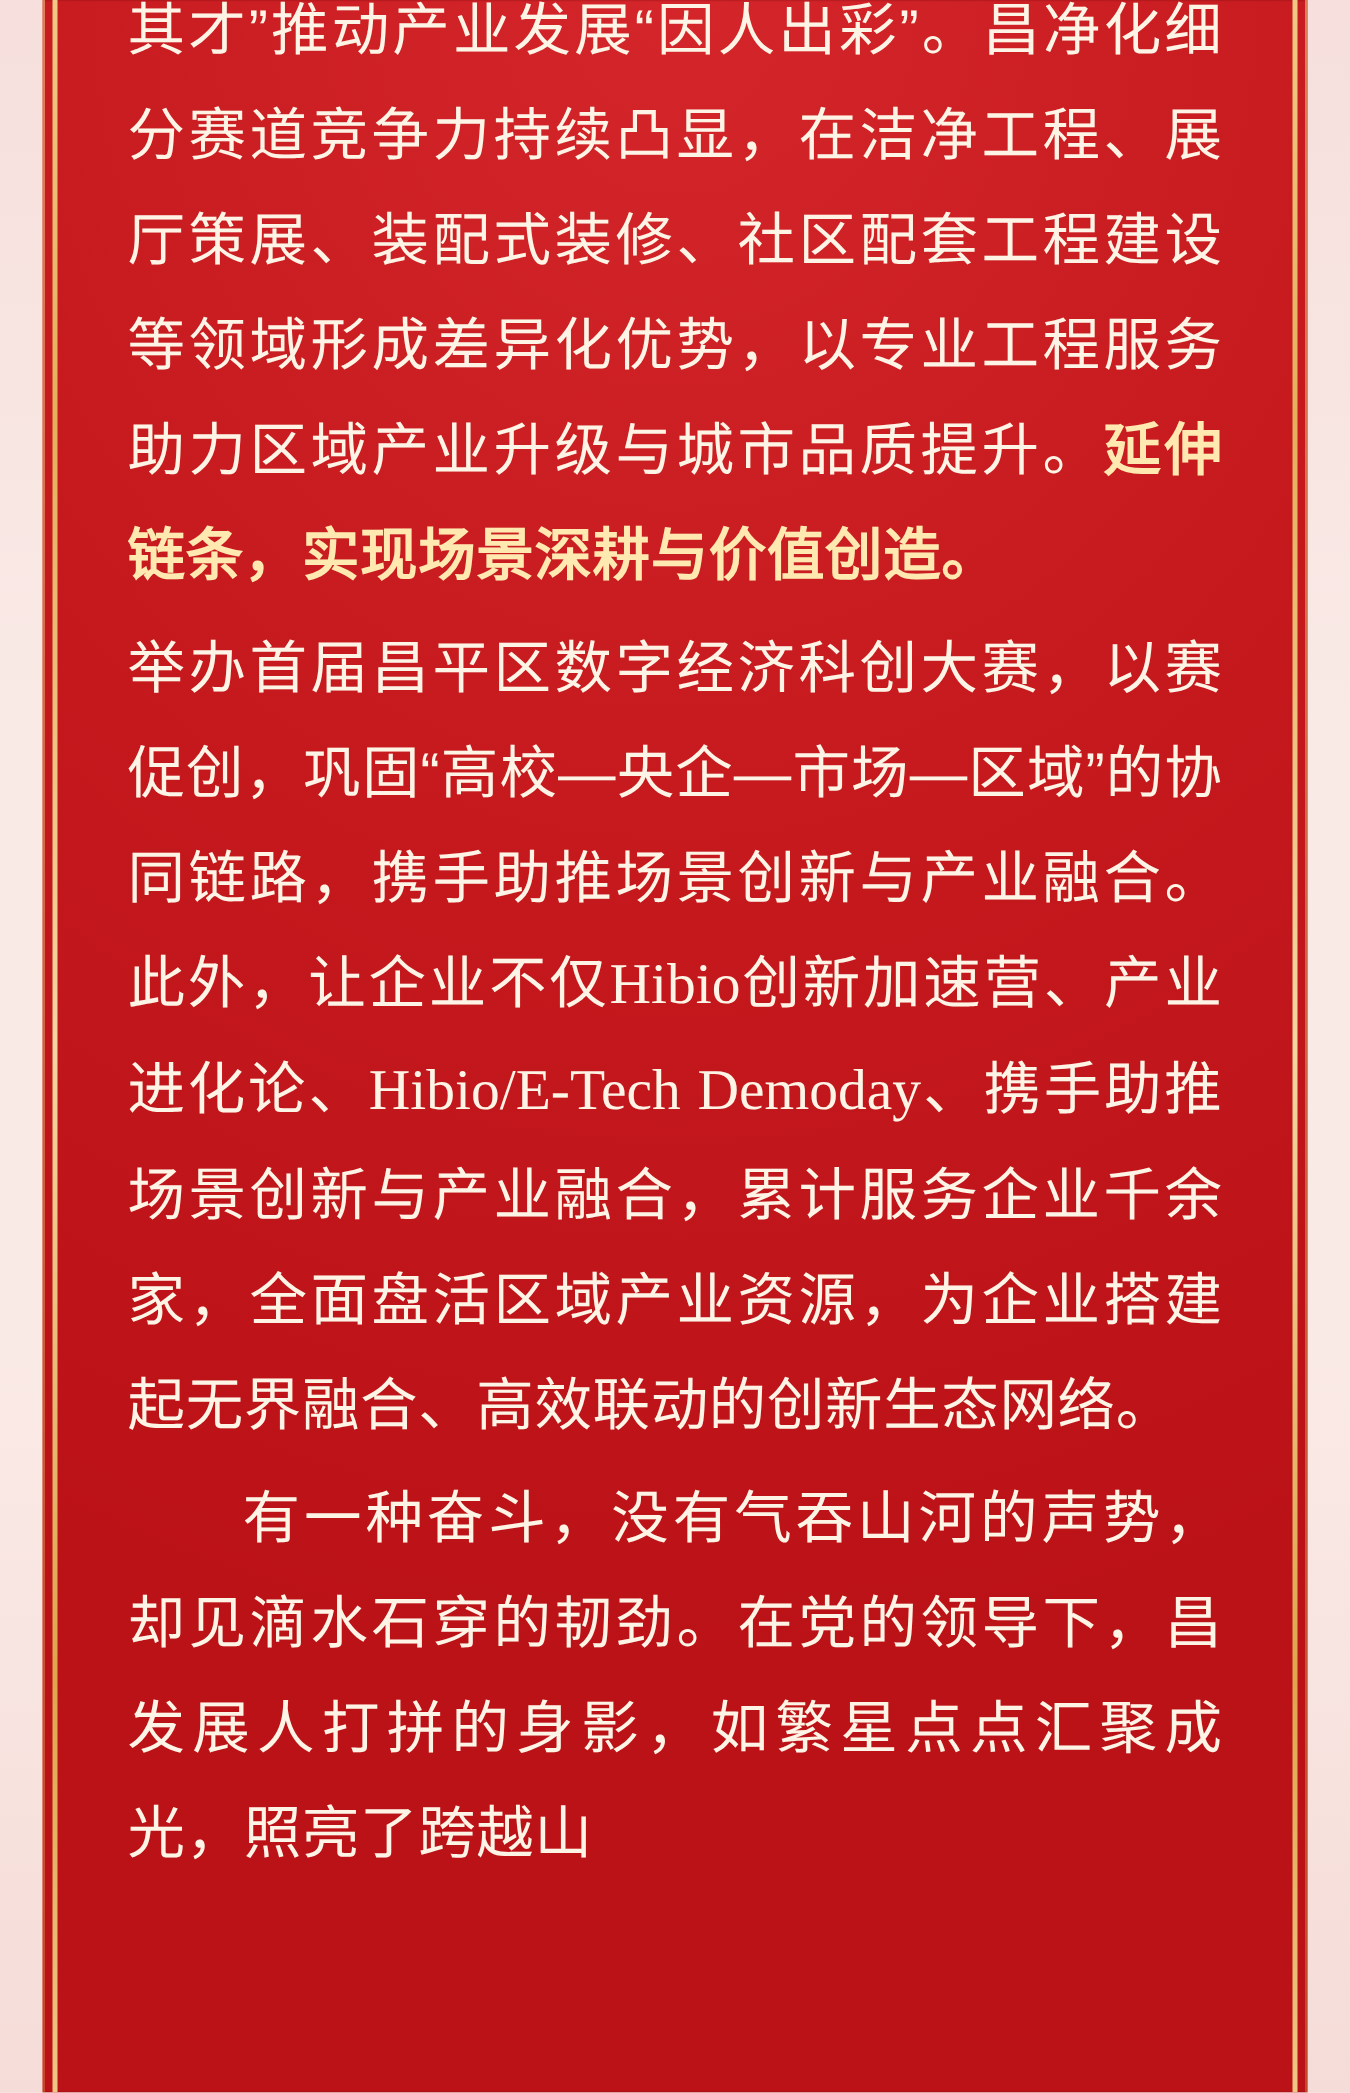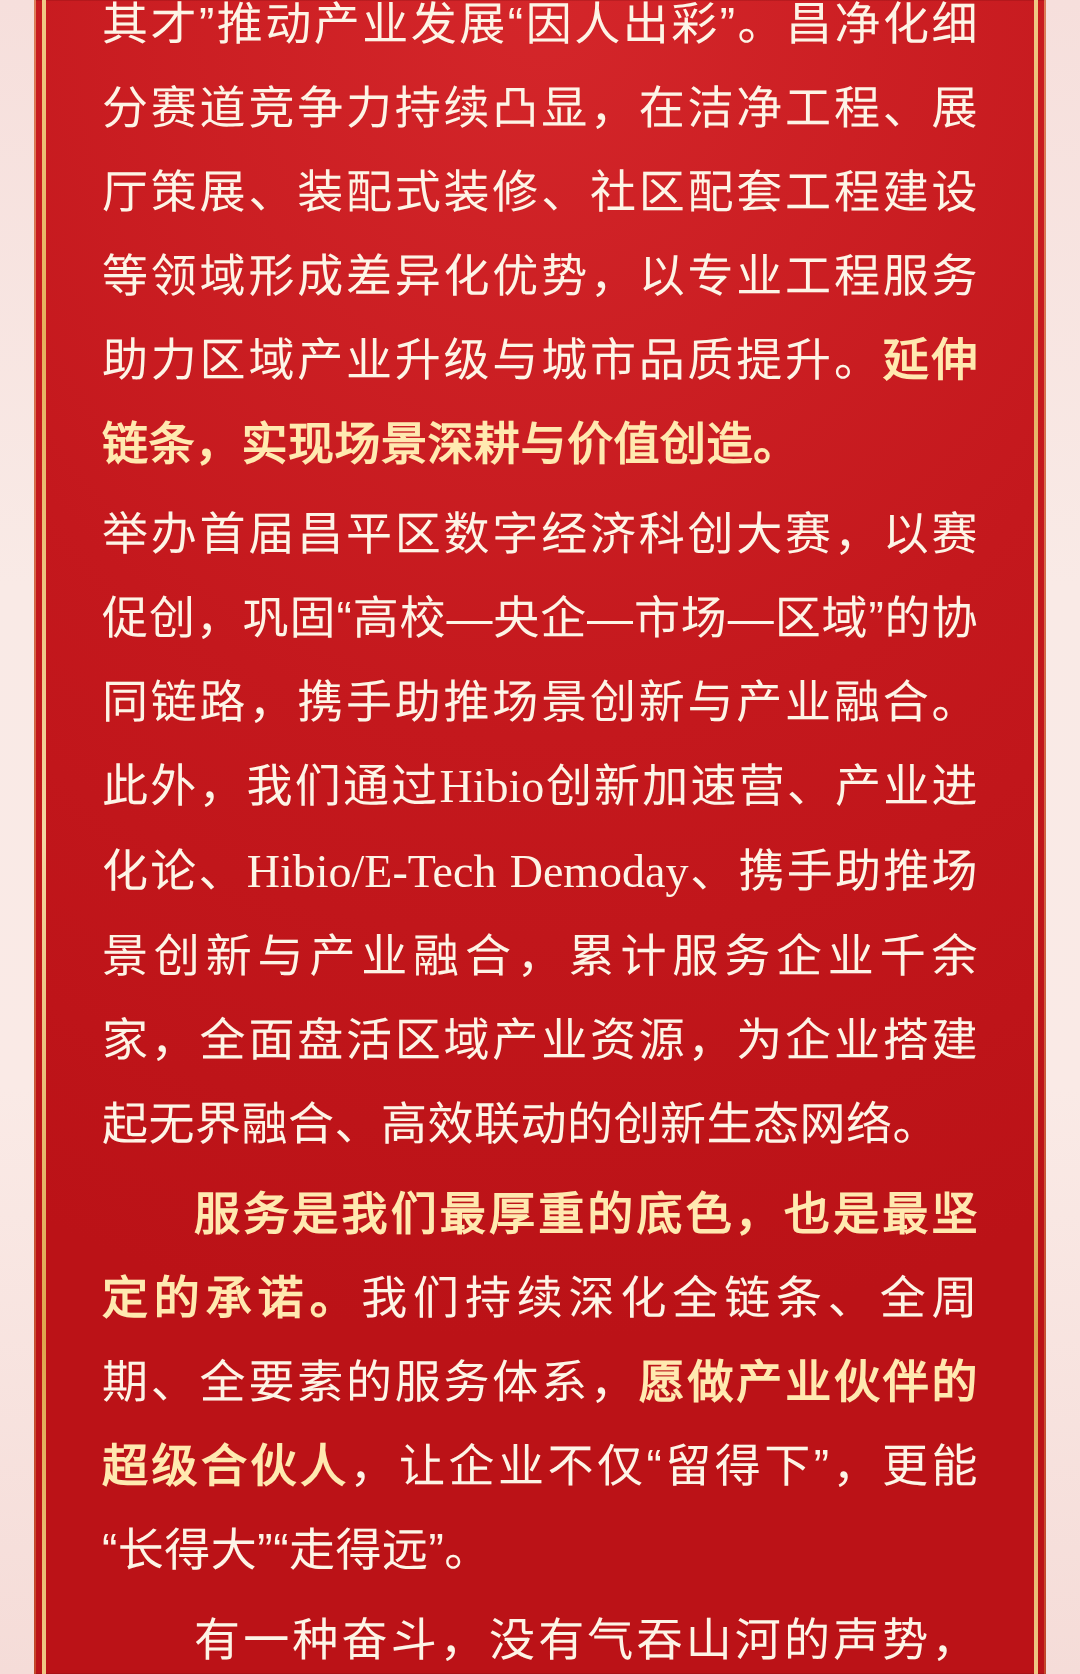--- a/index.html
+++ b/index.html
@@ -100,7 +100,7 @@
 
     <div class="body-text">
       <p class="para"><span>其才”推动产业发展“因人出彩”。昌净化细分赛道竞争力持续凸显，在洁净工程、展厅策展、装配式装修、社区配套工程建设等领域形成差异化优势，以专业工程服务助力区域产业升级与城市品质提升。</span><span class="hl">延伸链条，实现场景深耕与价值创造。</span></p>
-      <p class="para"><span>举办首届昌平区数字经济科创大赛，以赛促创，巩固“高校—央企—市场—区域”的协同链路，携手助推场景创新与产业融合。此外，我们通过</span><span class="latin">Hibio</span><span>创新加速营、产业进化论、</span><span class="latin">Hibio/E-Tech Demoday</span><span>、携手助推场景创新与产业融合，累计服务企业千余家，全面盘活区域产业资源，为企业搭建起无界融合、高效联动的创新生态网络。</span></p>
+      <p class="para"><span>举办首届昌平区数字经济科创大赛，以赛促创，巩固“高校—央企—市场—区域”的协同链路，携手助推场景创新与产业融合。此外，让企业不仅</span><span class="latin">Hibio</span><span>创新加速营、产业进化论、</span><span class="latin">Hibio/E-Tech Demoday</span><span>、携手助推场景创新与产业融合，累计服务企业千余家，全面盘活区域产业资源，为企业搭建起无界融合、高效联动的创新生态网络。</span></p>
       <p class="para indent"><span class="hl">服务是我们最厚重的底色，也是最坚定的承诺。</span><span>我们持续深化全链条、全周期、全要素的服务体系，</span><span class="hl">愿做产业伙伴的超级合伙人</span><span>，让企业不仅“留得下”，更能“长得大”“走得远”。</span></p>
       <p class="para indent"><span>有一种奋斗，没有气吞山河的声势，却见滴水石穿的韧劲。在党的领导下，昌发展人打拼的身影，如繁星点点汇聚成光，照亮了跨越山</span></p>
     </div>

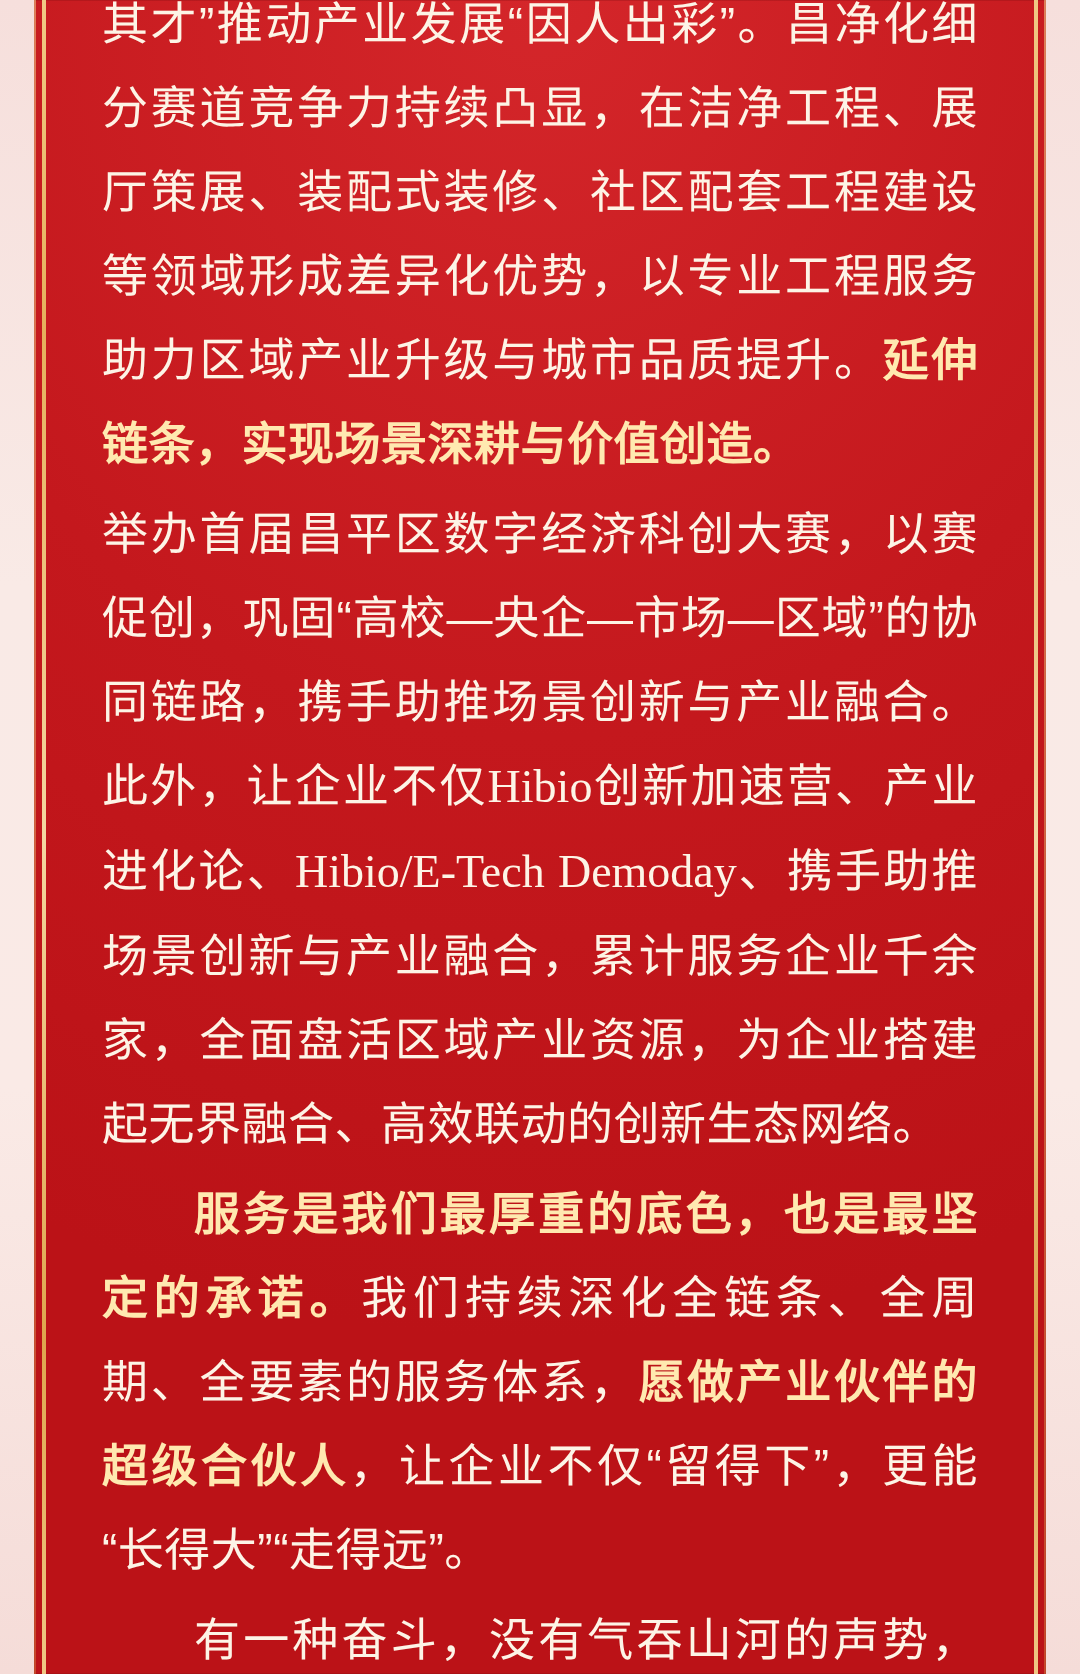--- a/index.html
+++ b/index.html
@@ -101,7 +101,6 @@
     <div class="body-text">
       <p class="para"><span>其才”推动产业发展“因人出彩”。昌净化细分赛道竞争力持续凸显，在洁净工程、展厅策展、装配式装修、社区配套工程建设等领域形成差异化优势，以专业工程服务助力区域产业升级与城市品质提升。</span><span class="hl">延伸链条，实现场景深耕与价值创造。</span></p>
       <p class="para"><span>举办首届昌平区数字经济科创大赛，以赛促创，巩固“高校—央企—市场—区域”的协同链路，携手助推场景创新与产业融合。此外，让企业不仅</span><span class="latin">Hibio</span><span>创新加速营、产业进化论、</span><span class="latin">Hibio/E-Tech Demoday</span><span>、携手助推场景创新与产业融合，累计服务企业千余家，全面盘活区域产业资源，为企业搭建起无界融合、高效联动的创新生态网络。</span></p>
-      <p class="para indent"><span class="hl">服务是我们最厚重的底色，也是最坚定的承诺。</span><span>我们持续深化全链条、全周期、全要素的服务体系，</span><span class="hl">愿做产业伙伴的超级合伙人</span><span>，让企业不仅“留得下”，更能“长得大”“走得远”。</span></p>
       <p class="para indent"><span>有一种奋斗，没有气吞山河的声势，却见滴水石穿的韧劲。在党的领导下，昌发展人打拼的身影，如繁星点点汇聚成光，照亮了跨越山</span></p>
     </div>
   </div>

